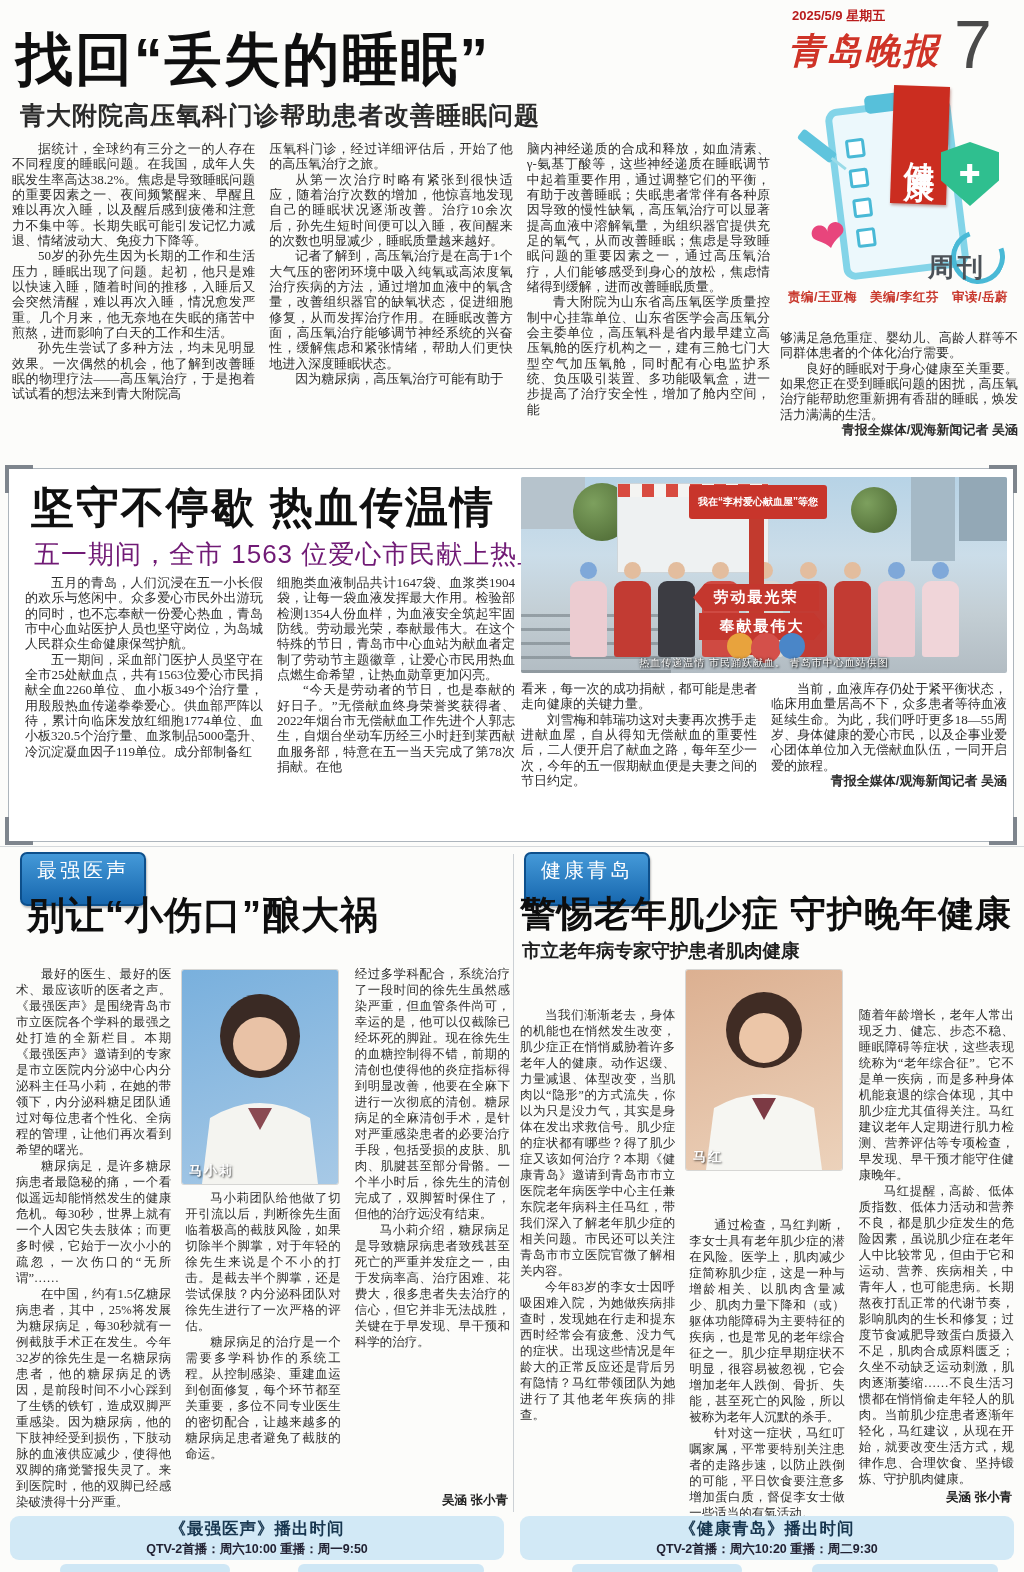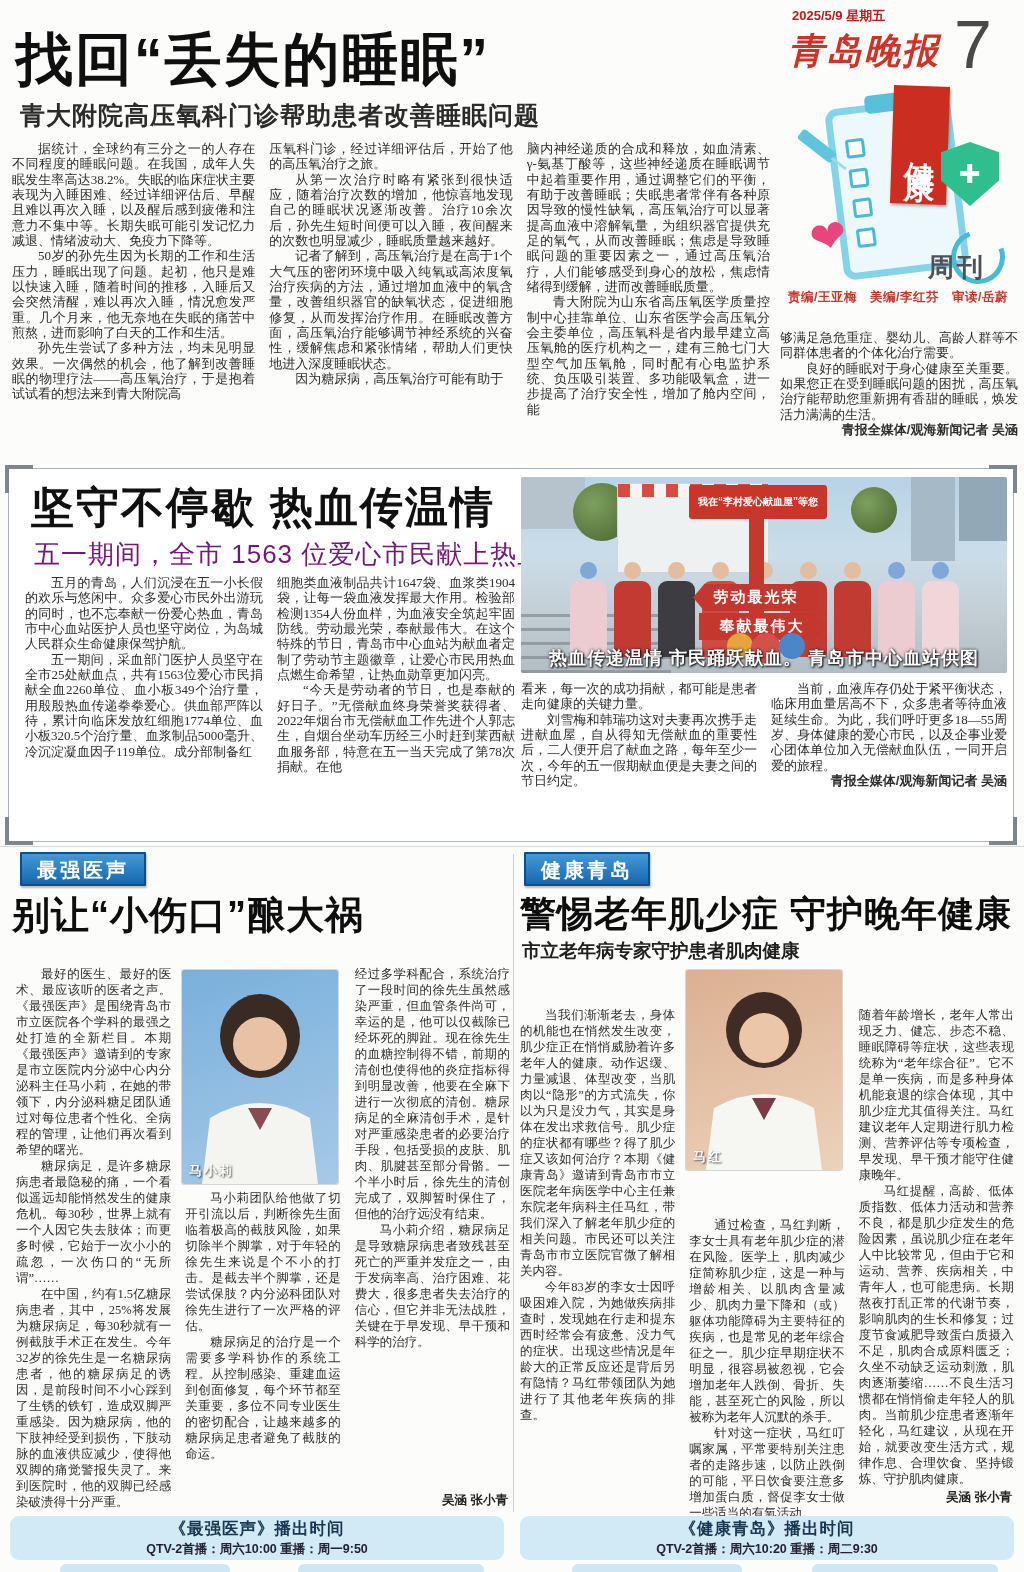--- a/index.html
+++ b/index.html
@@ -122,7 +122,7 @@
 
   <div class="abs a1 news cols" style="left:12px;top:141px;width:758px;height:322px;">
     <div>
-        <p class="ind">据统计，全球约有三分之一的人存在不同程度的睡眠问题。在我国，成年人失眠发生率高达38.2%。失眠的临床症状主要表现为入睡困难、经过详细评估后、早醒且难以再次入睡，以及醒后感到疲倦和注意力不集中等。长期失眠可能引发记忆力减退、情绪波动大、免疫力下降等。</p>
+        <p class="ind">据统计，全球约有三分之一的人存在不同程度的睡眠问题。在我国，成年人失眠发生率高达38.2%。焦虑是导致睡眠问题的重要因素之一、夜间频繁醒来、早醒且难以再次入睡，以及醒后感到疲倦和注意力不集中等。长期失眠可能引发记忆力减退、情绪波动大、免疫力下降等。</p>
         <p class="ind">50岁的孙先生因为长期的工作和生活压力，睡眠出现了问题。起初，他只是难以快速入睡，随着时间的推移，入睡后又会突然清醒，难以再次入睡，情况愈发严重。几个月来，他无奈地在失眠的痛苦中煎熬，进而影响了白天的工作和生活。</p>
         <p class="ind">孙先生尝试了多种方法，均未见明显效果。一次偶然的机会，他了解到改善睡眠的物理疗法——高压氧治疗，于是抱着试试看的想法来到青大附院高</p>
       </div>

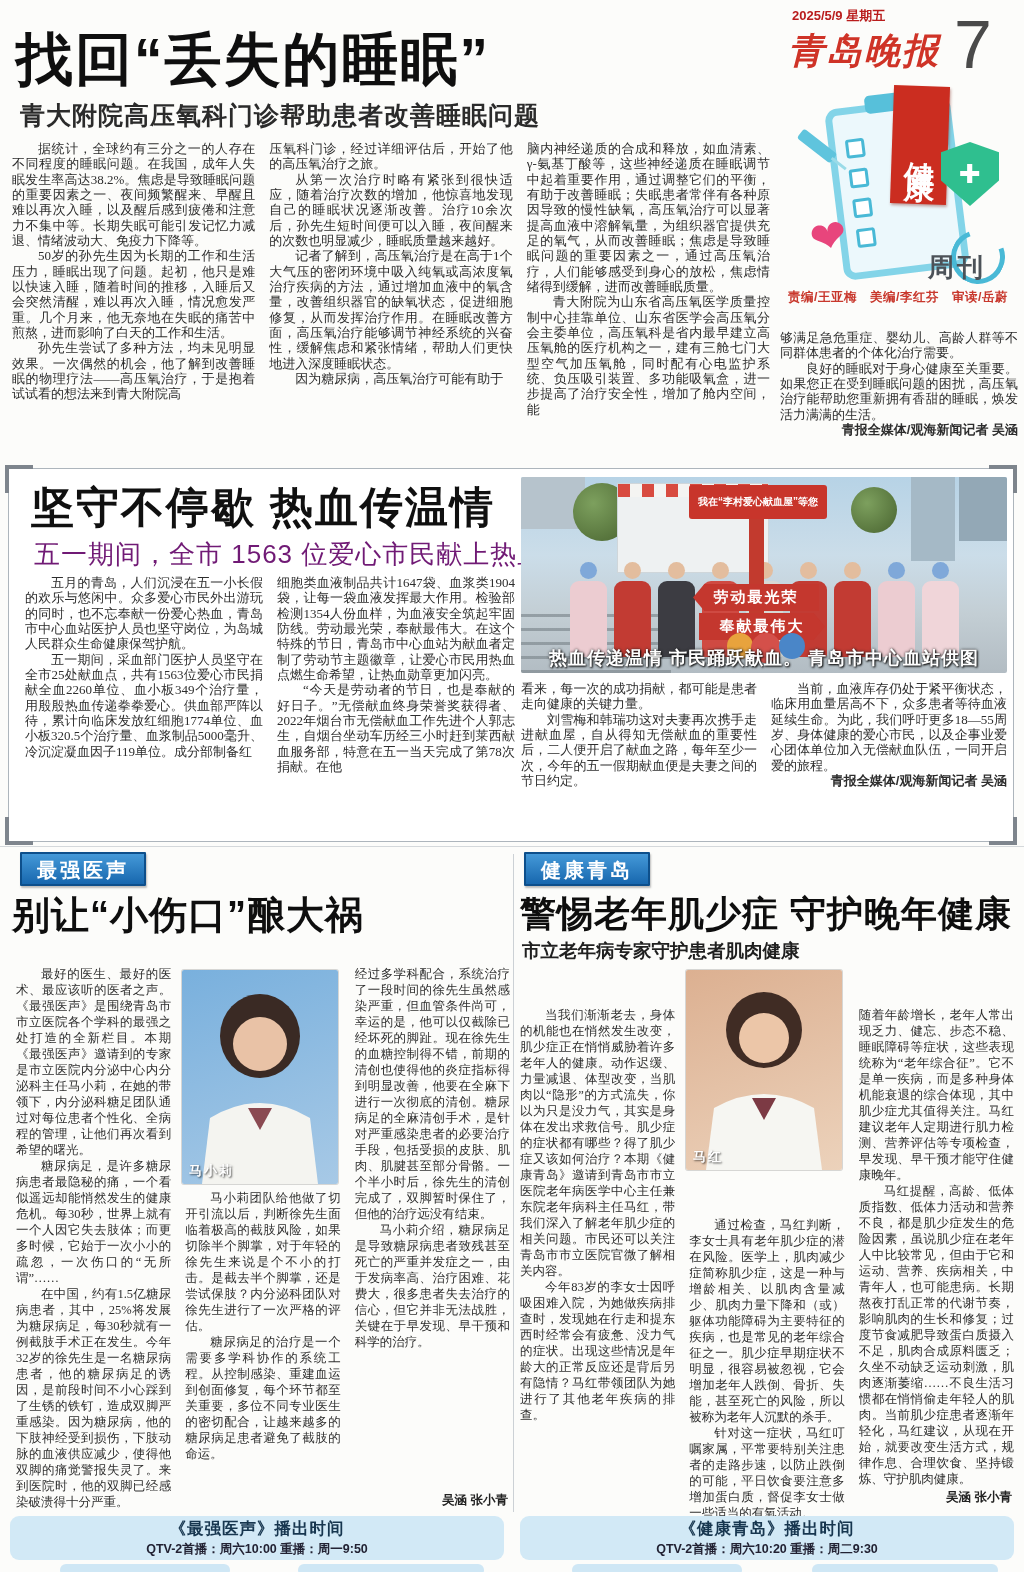--- a/index.html
+++ b/index.html
@@ -63,7 +63,7 @@
   .sign.s1{left:172px;top:107px;width:126px;clip-path:polygon(0 50%,9% 0,100% 0,100% 100%,9% 100%);}
   .sign.s2{left:178px;top:136px;width:126px;clip-path:polygon(0 0,91% 0,100% 50%,91% 100%,0 100%);}
   .mascot{position:absolute;border-radius:50%;}
-  .caption{position:absolute;left:0;right:0;bottom:3px;text-align:center;color:#fff;font-size:18px;font-weight:700;
+  .caption{position:absolute;left:0;right:0;bottom:3px;text-align:center;color:#fff;font-size:10px;font-weight:400;
            text-shadow:0 0 3px #222,1px 1px 2px #000;letter-spacing:1px;}
   
   .rule-h{position:absolute;left:0;right:0;top:846px;height:1px;background:#d4d8db;}

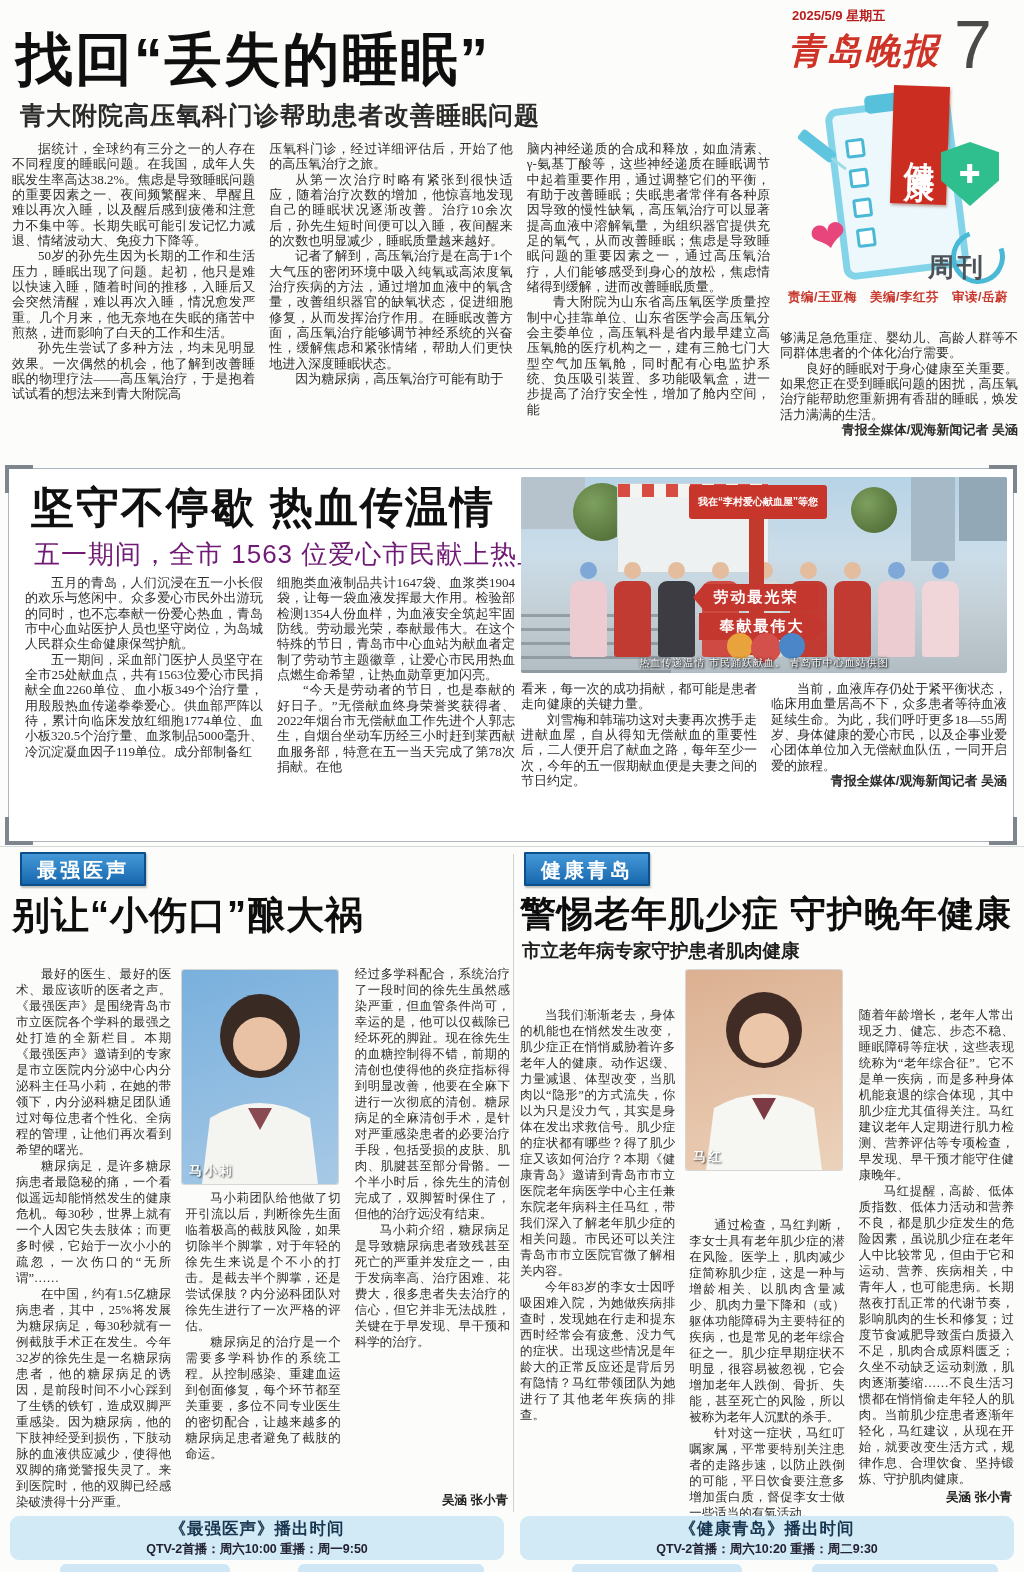--- a/index.html
+++ b/index.html
@@ -68,7 +68,7 @@
   
   .rule-h{position:absolute;left:0;right:0;top:846px;height:1px;background:#d4d8db;}
   .rule-v{position:absolute;left:513px;top:854px;width:1px;height:658px;background:#ccd1d5;}
-  .badge{display:inline-block;padding:3px 15px 0;background:linear-gradient(#4499d8,#1767ae);border:2px solid #0d4f8b;border-radius:1px;color:#fff;font-size:20px;font-weight:700;letter-spacing:3px;font-family:"Liberation Serif",serif;box-shadow:1px 2px 2px rgba(0,0,0,.25);}
+  .badge{display:inline-block;padding:3px 15px 20px;background:linear-gradient(#4499d8,#1767ae);border:2px solid #0d4f8b;border-radius:7px;color:#fff;font-size:20px;font-weight:400;letter-spacing:3px;font-family:"Liberation Serif",serif;box-shadow:1px 2px 2px rgba(0,0,0,.25);}
   .h3{font-size:38px;font-weight:900;color:#0e0e0e;letter-spacing:1px;}
   .h3sub{font-size:18.5px;font-weight:600;color:#202020;}
   .b3{font-family:"Liberation Serif","DejaVu Serif",serif;font-size:12.5px;line-height:1.28;color:#2e2e2e;}

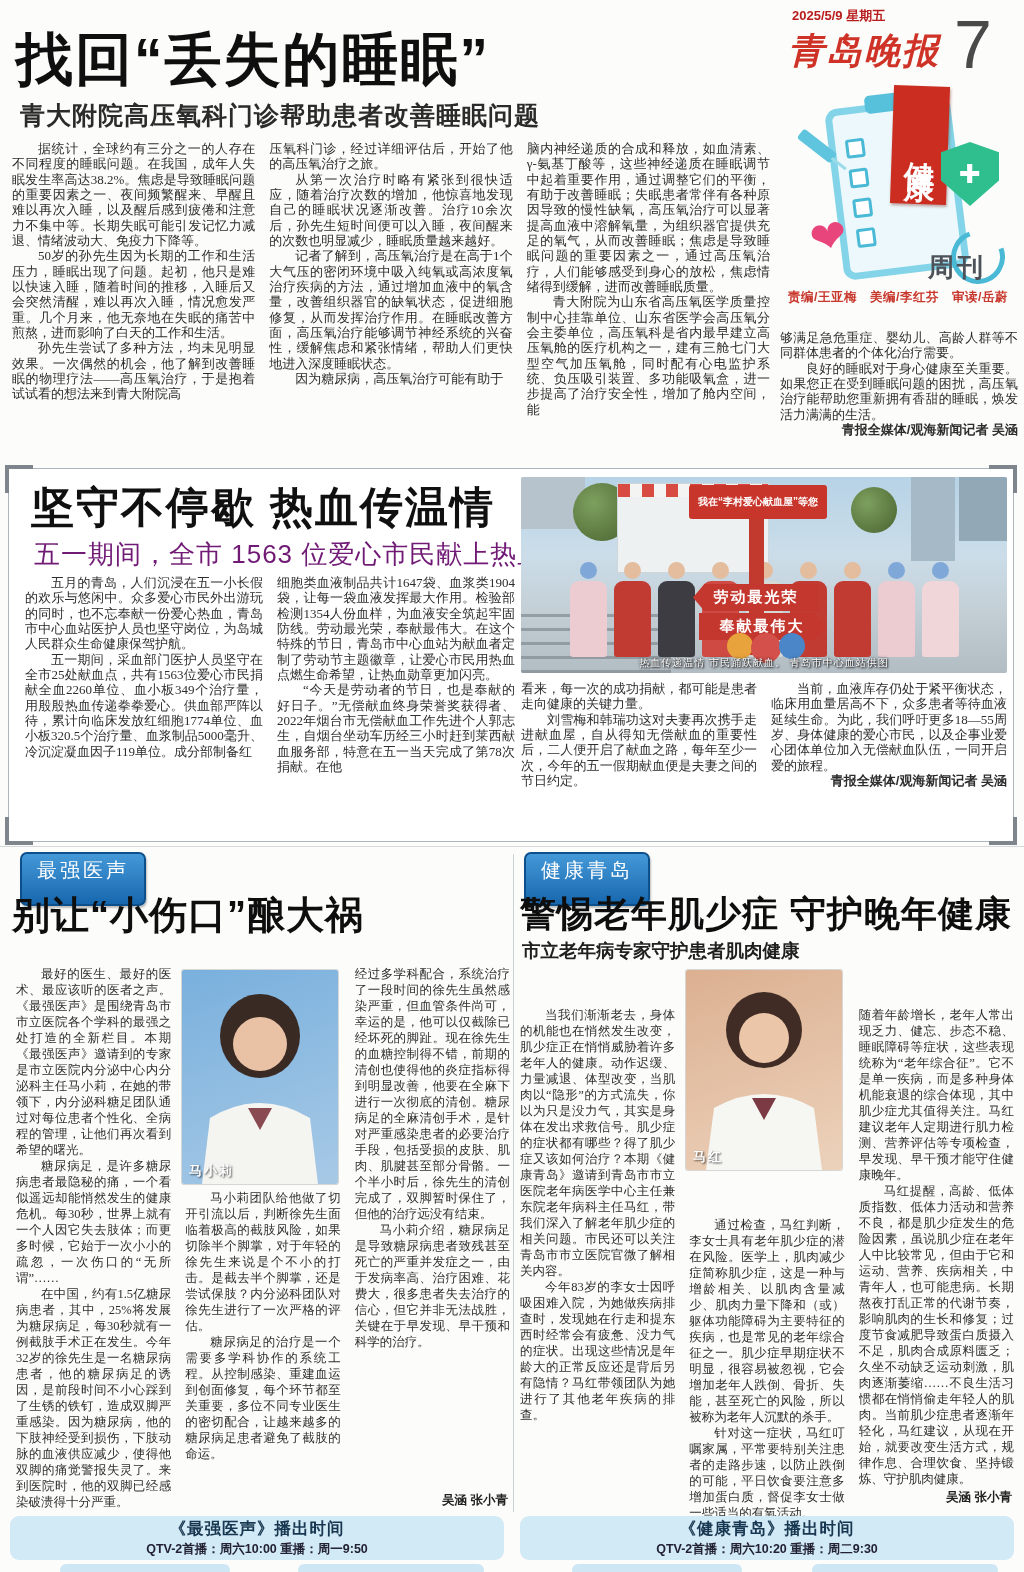--- a/index.html
+++ b/index.html
@@ -237,7 +237,7 @@
   <div class="rule-v"></div>
 
   <div class="abs badge" style="left:20px;top:852px;">最强医声</div>
-  <div class="abs h3" style="left:12px;top:890px;">别让“小伤口”酿大祸</div>
+  <div class="abs h3" style="left:27px;top:890px;">别让“小伤口”酿大祸</div>
 
   <div class="abs b3 news cols" style="left:16px;top:966px;width:494px;height:546px;">
     <div>

